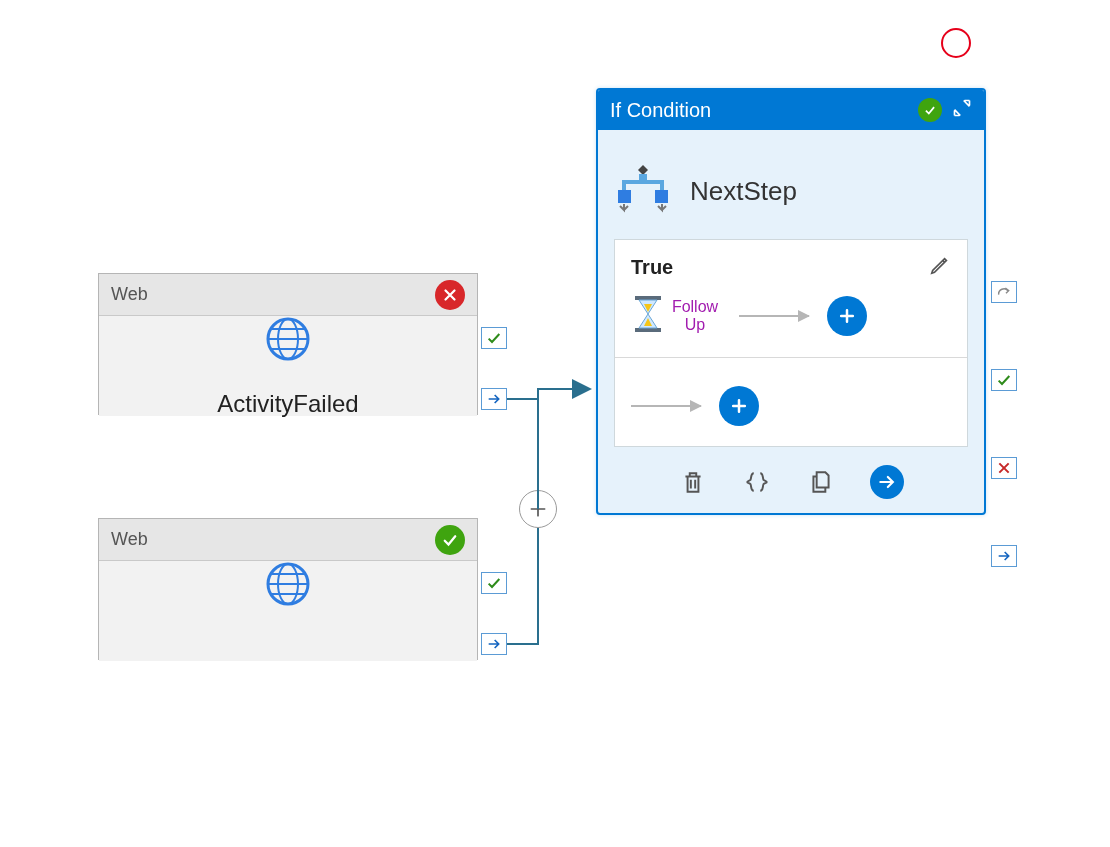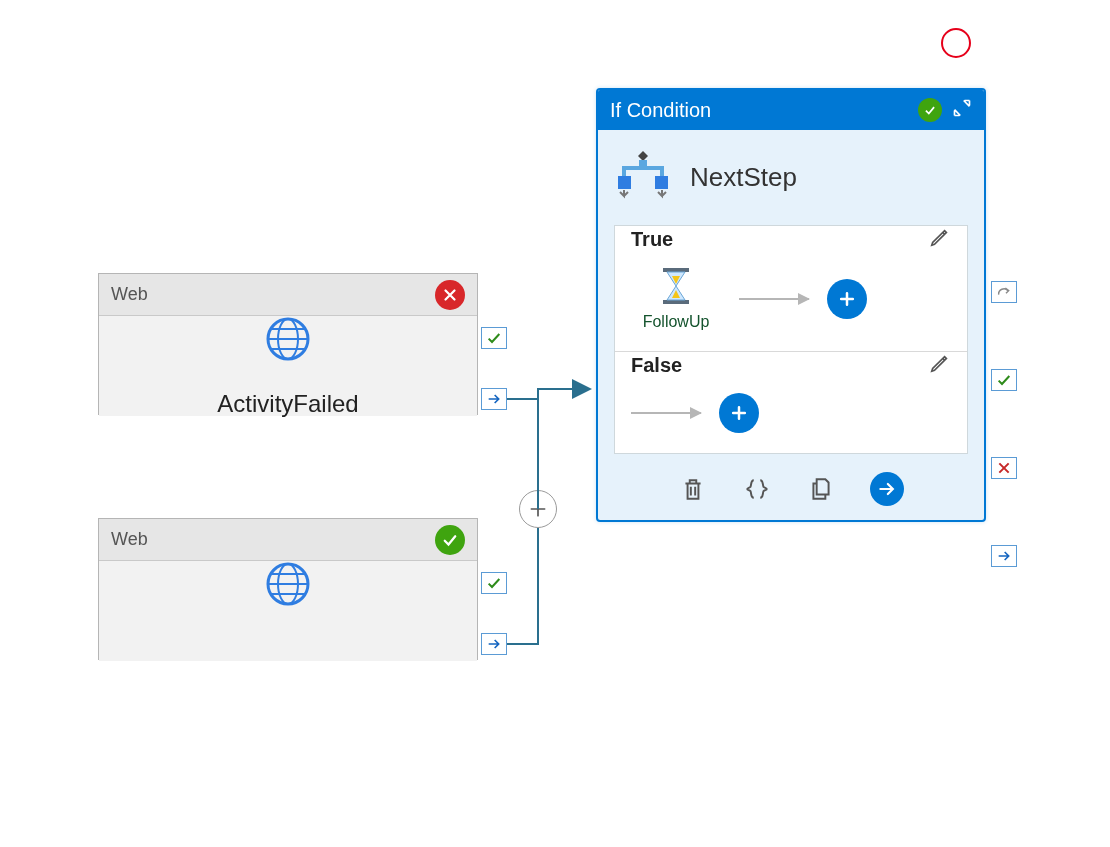--- a/index.html
+++ b/index.html
@@ -57,7 +57,7 @@
   .cond-titlebar .right { margin-left:auto; display:flex; gap:10px; align-items:center; }
   .cond-titlebar .status-circle { width:24px; height:24px; font-size:14px; }
 
-  .cond-name-row { display:flex; align-items:center; gap:18px; padding:18px 20px 18px 16px; font-size:26px; }
+  .cond-name-row { display:flex; align-items:center; gap:18px; padding:32px 20px 18px 16px; font-size:26px; }
 
   .branch-area { margin:0 16px 12px; border:1px solid #cfd8dc; background:#fff; }
   .branch { padding:0 16px 20px; }

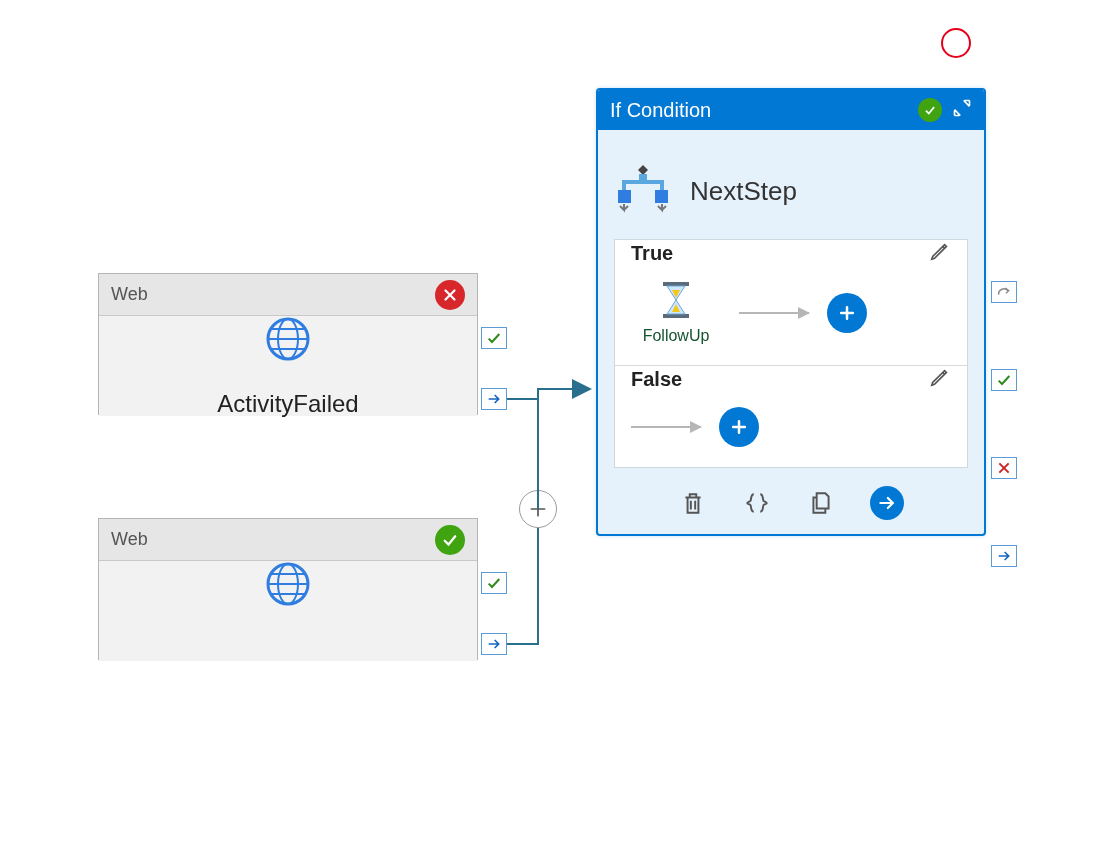--- a/index.html
+++ b/index.html
@@ -60,7 +60,7 @@
   .cond-name-row { display:flex; align-items:center; gap:18px; padding:32px 20px 18px 16px; font-size:26px; }
 
   .branch-area { margin:0 16px 12px; border:1px solid #cfd8dc; background:#fff; }
-  .branch { padding:0 16px 20px; }
+  .branch { padding:14px 16px 20px; }
   .branch + .branch { border-top:1px solid #d9d9d9; }
   .branch-hdr { display:flex; align-items:center; font-size:20px; font-weight:700; color:#222; }
   .branch-hdr .edit { margin-left:auto; color:#555; }

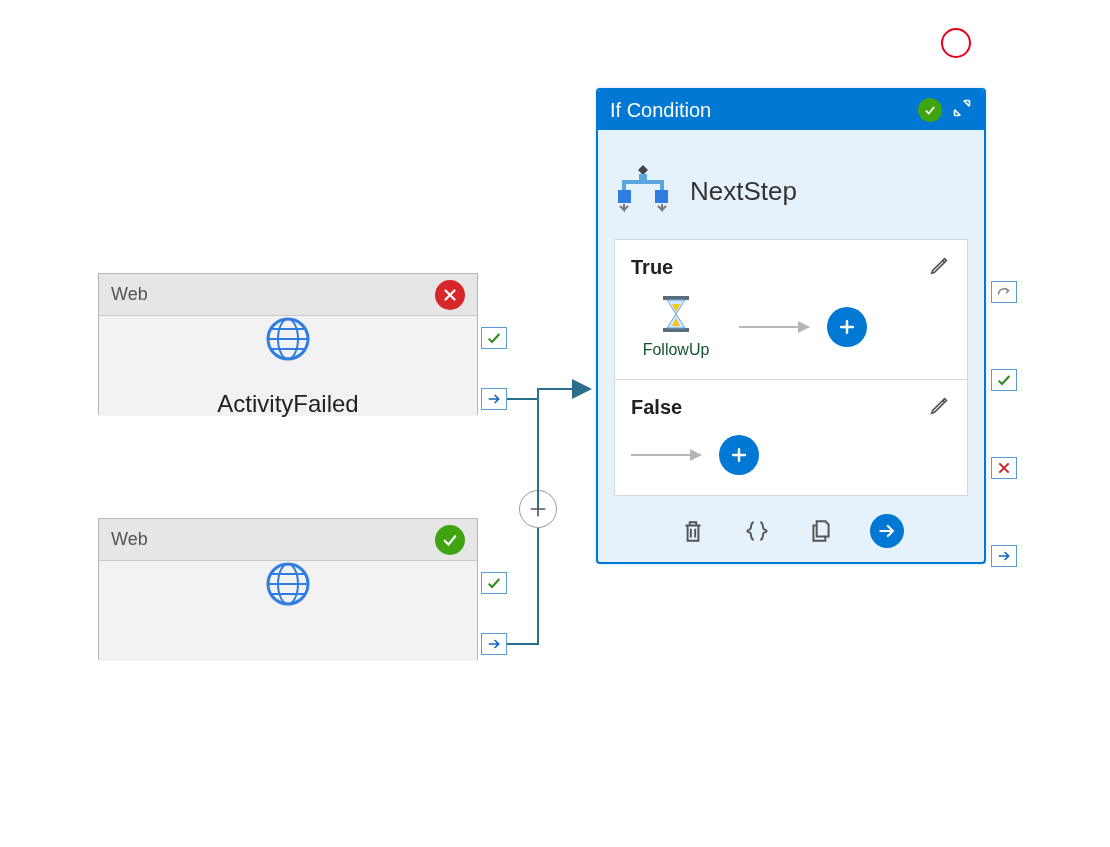--- a/index.html
+++ b/index.html
@@ -65,7 +65,7 @@
   .branch-hdr { display:flex; align-items:center; font-size:20px; font-weight:700; color:#222; }
   .branch-hdr .edit { margin-left:auto; color:#555; }
   .branch-body { display:flex; align-items:center; gap:18px; margin-top:14px; }
-  .mini-activity { display:flex; flex-direction:column; align-items:center; gap:4px; font-size:16px; color:#14532d; width:90px; text-align:center; word-break:break-word;}
+  .mini-activity { display:flex; flex-direction:row; align-items:center; gap:4px; font-size:16px; color:#a21caf; width:90px; text-align:center; word-break:break-word;}
   .add-circle { width:40px; height:40px; border-radius:50%; background:#0078d4; color:#fff; display:flex; align-items:center; justify-content:center; font-size:24px; }
   .arrow-gray { width:70px; height:2px; background:#b6b6b6; position:relative; }
   .arrow-gray::after{ content:""; position:absolute; right:-1px; top:-5px; border-left:12px solid #b6b6b6; border-top:6px solid transparent; border-bottom:6px solid transparent; }

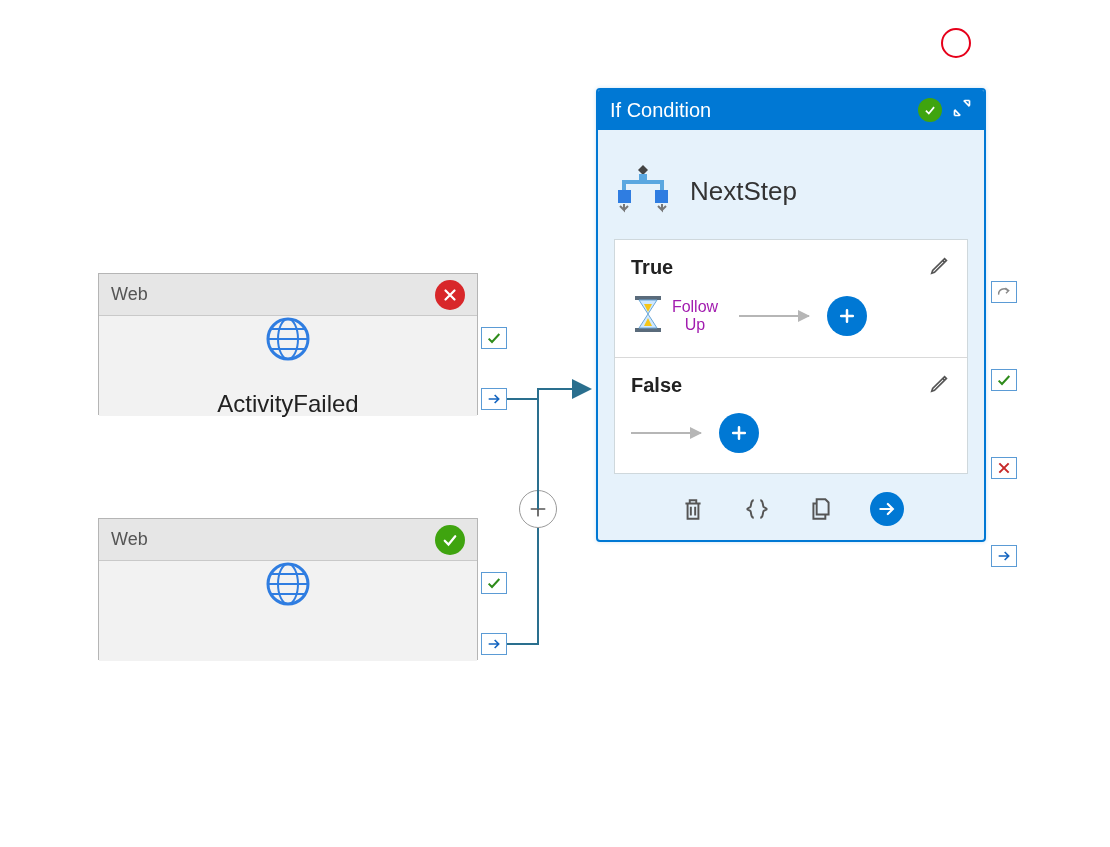--- a/index.html
+++ b/index.html
@@ -241,14 +241,6 @@
       </div>
 
       <div class="branch">
-        <div class="branch-hdr">
-          <span>False</span>
-          <span class="edit">
-            <svg width="22" height="22" viewBox="0 0 24 24">
-                <path d="M3 21 L6 20 L19 7 L17 5 L4 18 Z M15 7 L17 9" stroke="#555" stroke-width="1.8" fill="none"></path>
-              </svg>
-          </span>
-        </div>
         <div class="branch-body">
           <div class="arrow-gray"></div>
           <div class="add-circle">

